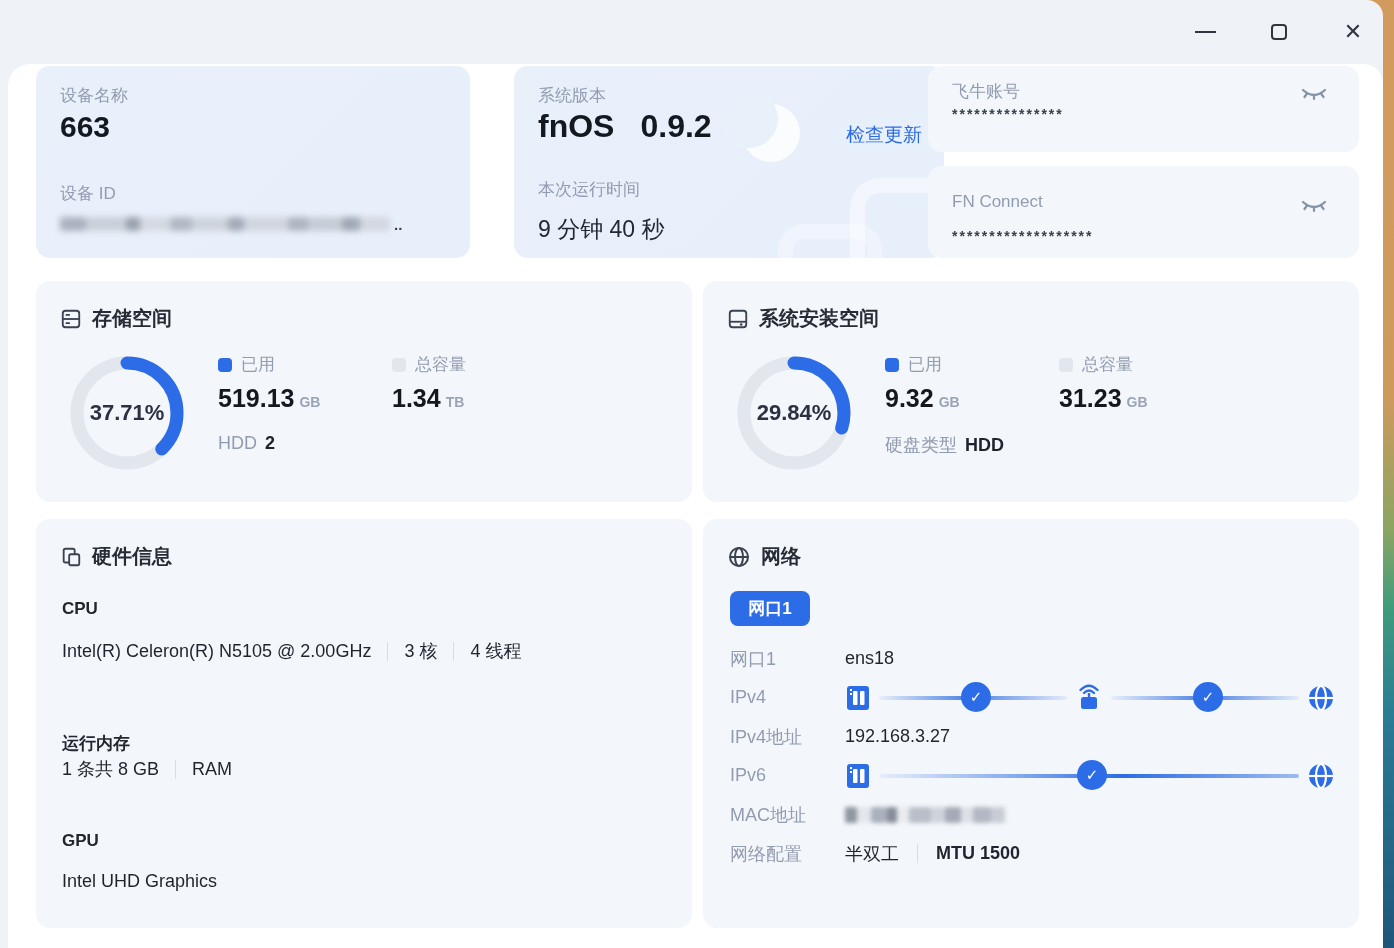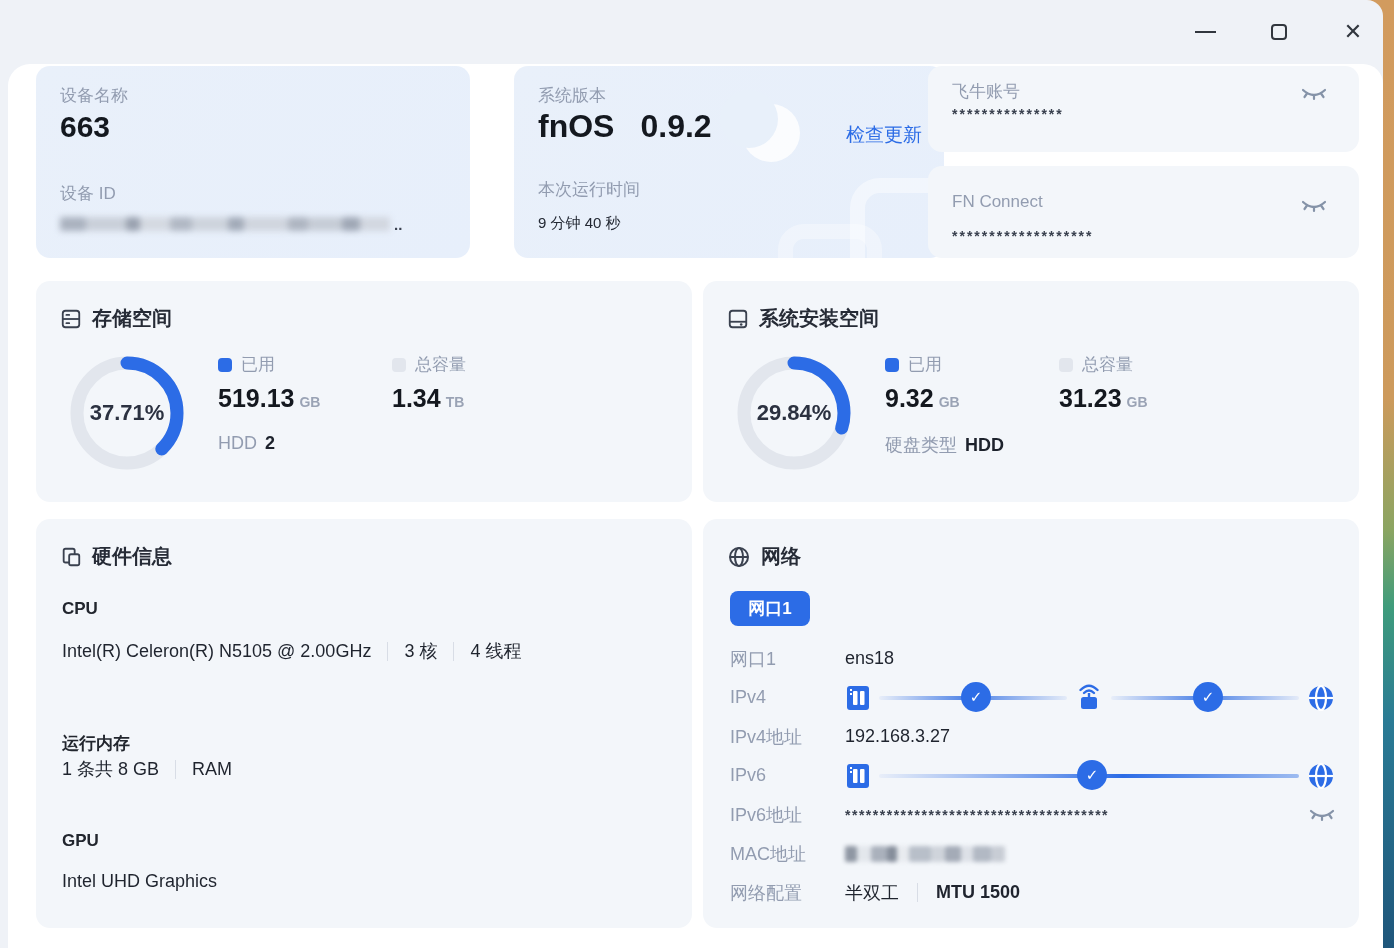--- a/index.html
+++ b/index.html
@@ -46,7 +46,7 @@
   .version-value .gap { display:inline-block; width:26px; }
   .update-link { position:absolute; right:22px; top:56px; font-size:19px; color:#2c6ce6; cursor:pointer; }
   .uptime-label { position:absolute; left:24px; top:112px; }
-  .uptime-value { position:absolute; left:24px; top:148px; font-size:15px; color:#232833; }
+  .uptime-value { position:absolute; left:24px; top:148px; font-size:23px; color:#232833; }
   .deco-moon { position:absolute; left:228px; top:38px; width:58px; height:58px; border-radius:50%; background:rgba(255,255,255,.8); }
   .deco-moon-cut { position:absolute; left:206px; top:24px; width:58px; height:58px; border-radius:50%; background:#e8f0fa; }
   .deco-sq1 { position:absolute; right:-26px; bottom:-40px; width:120px; height:120px; border:15px solid rgba(255,255,255,.45); border-radius:30px; }

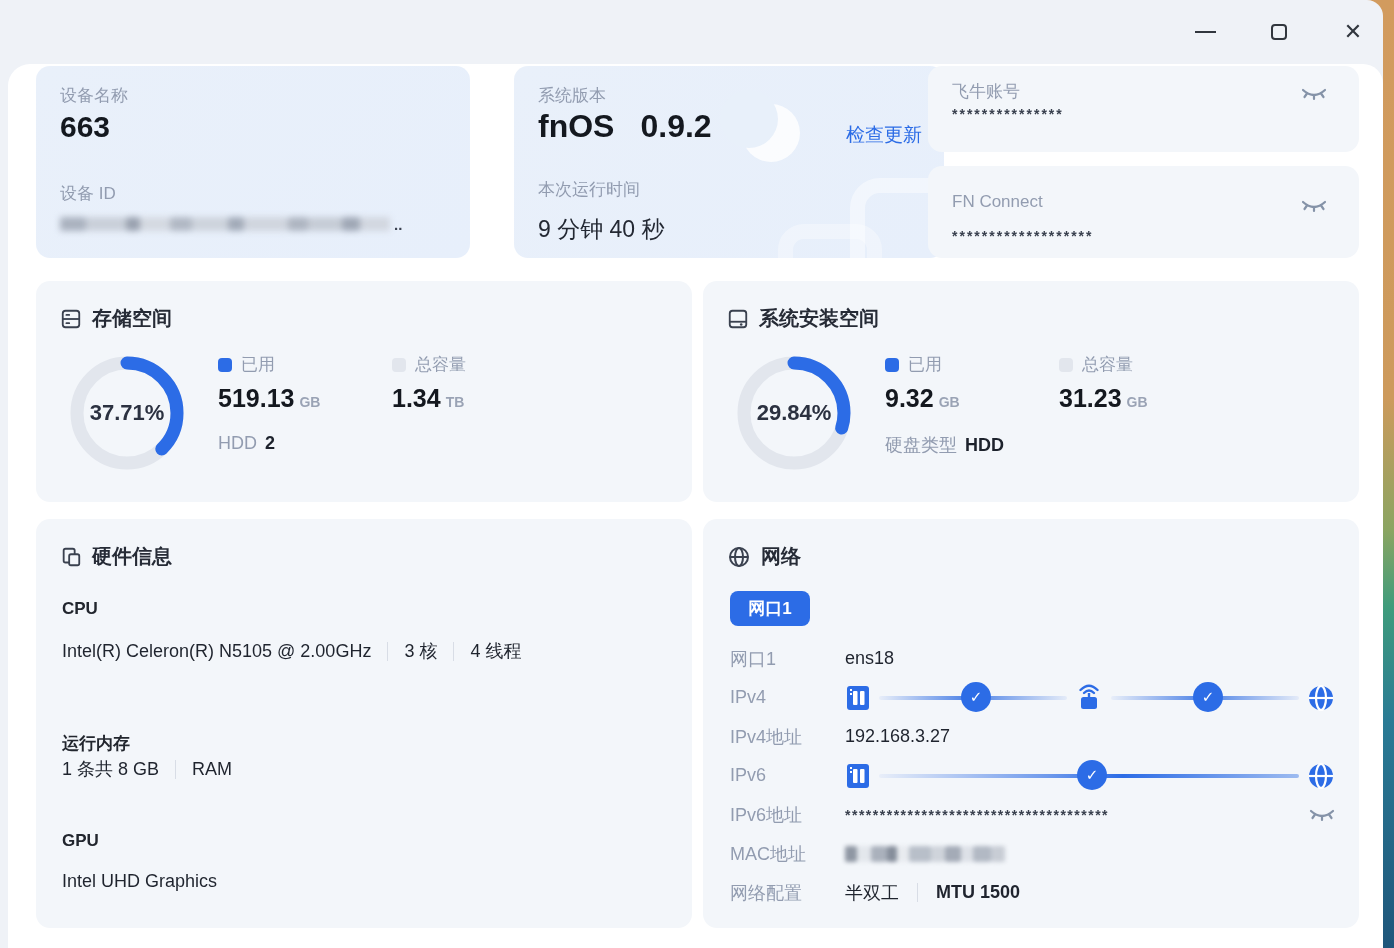--- a/index.html
+++ b/index.html
@@ -338,14 +338,6 @@
           </div>
         </div>
         <div class="net-row">
-          <span class="net-label">IPv6地址</span>
-          <span class="net-stars">**************************************</span>
-          <svg class="eye-inline" viewBox="0 0 26 20">
-            <path d="M2 6 Q13 16 24 6" fill="none" stroke="#8593a8" stroke-width="2.2" stroke-linecap="round"></path>
-            <path d="M6 9.5 L3.5 13 M13 11 L13 15 M20 9.5 L22.5 13" fill="none" stroke="#8593a8" stroke-width="2.2" stroke-linecap="round"></path>
-          </svg>
-        </div>
-        <div class="net-row">
           <span class="net-label">MAC地址</span>
           <span class="mac-redact">
             <i style="width:12px;background:#8f97a3"></i>

